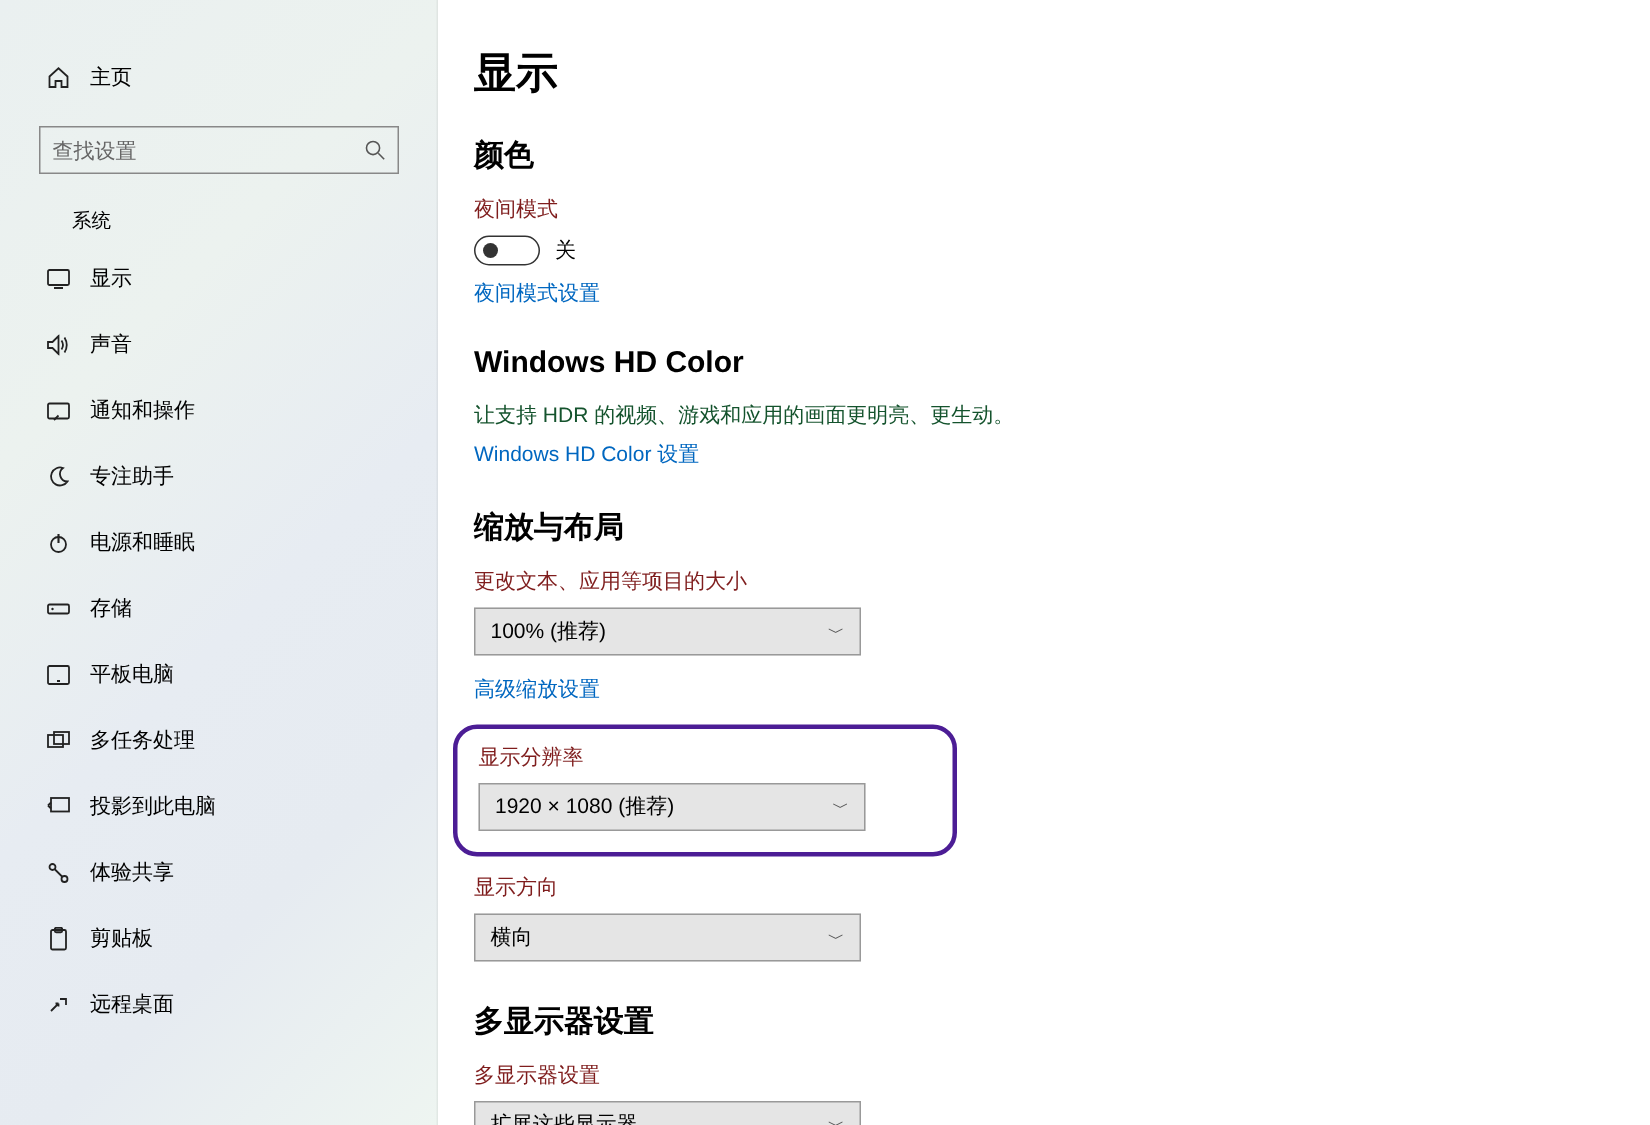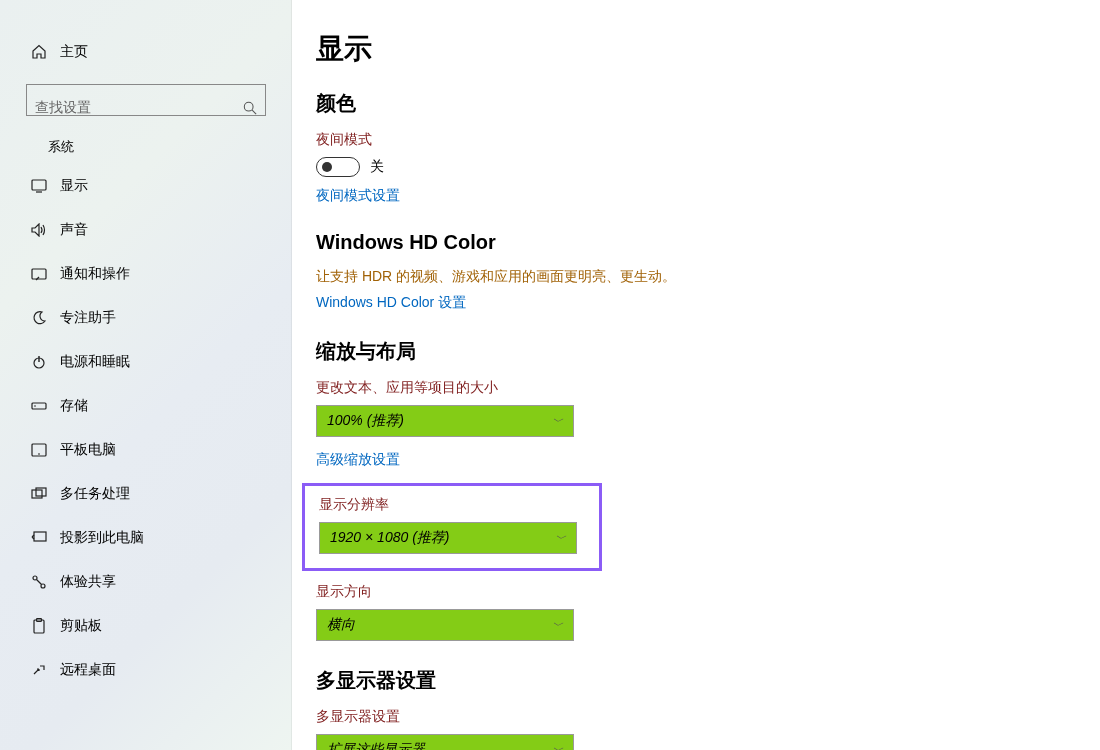--- a/index.html
+++ b/index.html
@@ -48,7 +48,7 @@
   border: 1px solid #888;
   height: 32px;
   display: flex;
-  align-items: flex-end;
+  align-items: center;
   padding: 0 8px;
   background: rgba(255,255,255,0.0);
   cursor: text;

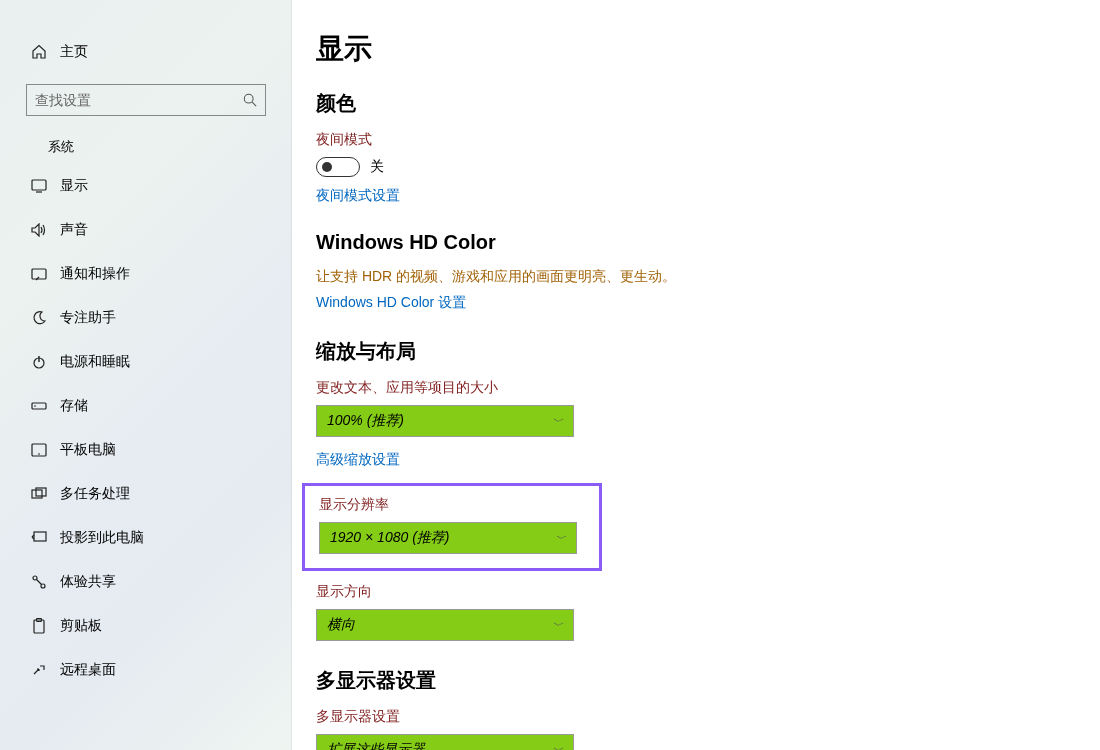--- a/index.html
+++ b/index.html
@@ -146,7 +146,7 @@
 }
 .desc {
   font-size: 14px;
-  color: #a16207;
+  color: #14532d;
   margin-bottom: 8px;
 }
 .combo {

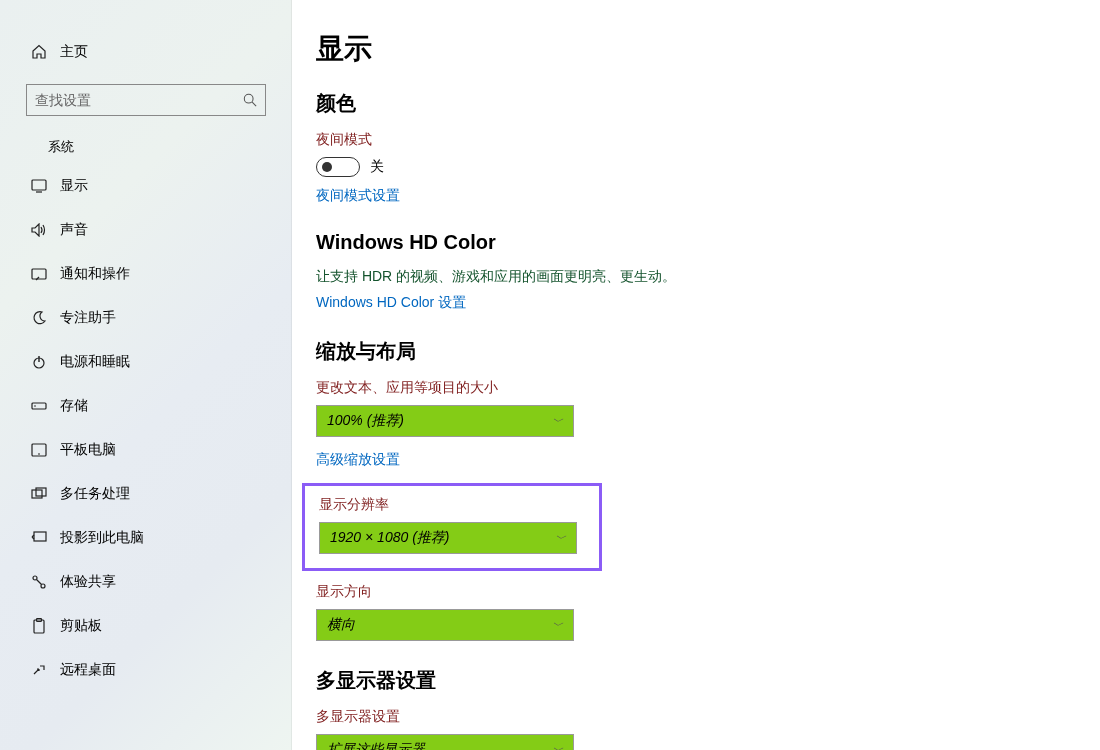--- a/index.html
+++ b/index.html
@@ -158,9 +158,8 @@
   justify-content: space-between;
   padding: 0 10px;
   cursor: pointer;
-  background: #84cc16;
-  font-size: 14px;
-  font-style: italic;
+  background: #e5e5e5;
+  font-size: 14px;
 }
 .combo .chev {
   font-size: 11px;

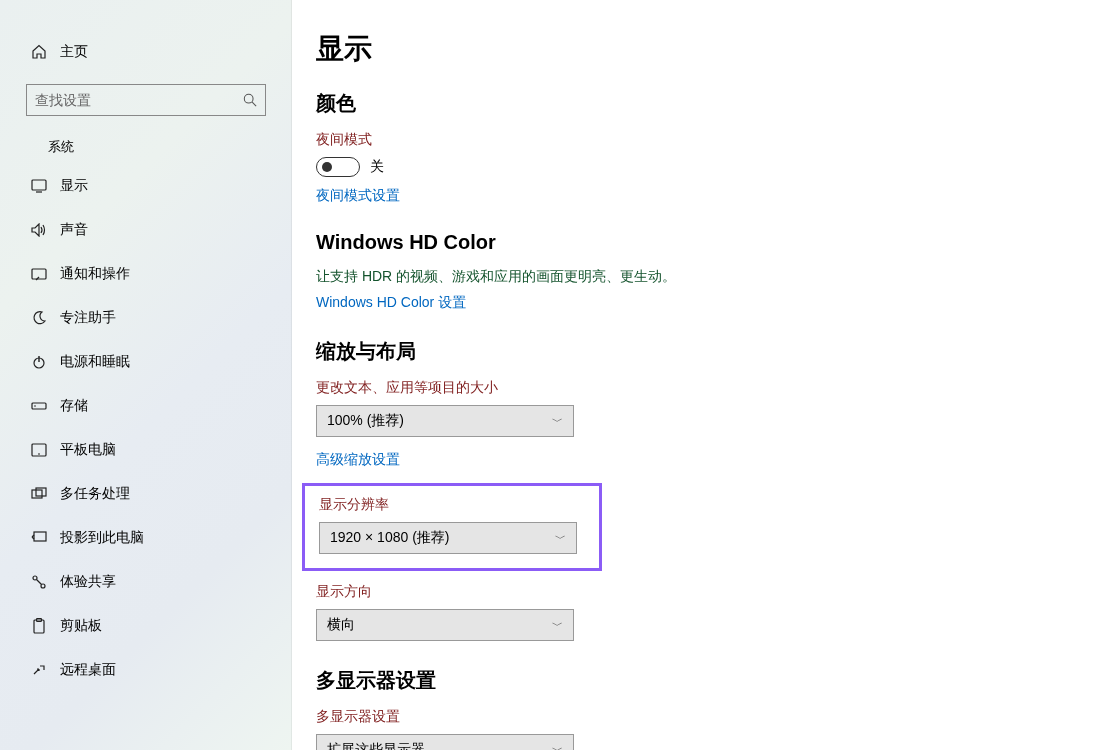--- a/index.html
+++ b/index.html
@@ -169,10 +169,10 @@
   margin-bottom: 14px;
 }
 .highlight-box {
-  border: 3px solid #8b5cf6;
-  border-radius: 0;
+  border: 3px solid #4c1d95;
+  border-radius: 16px;
   padding: 10px 14px 14px 14px;
-  width: 300px;
+  width: 336px;
   margin-bottom: 12px;
   margin-left: -14px;
 }

